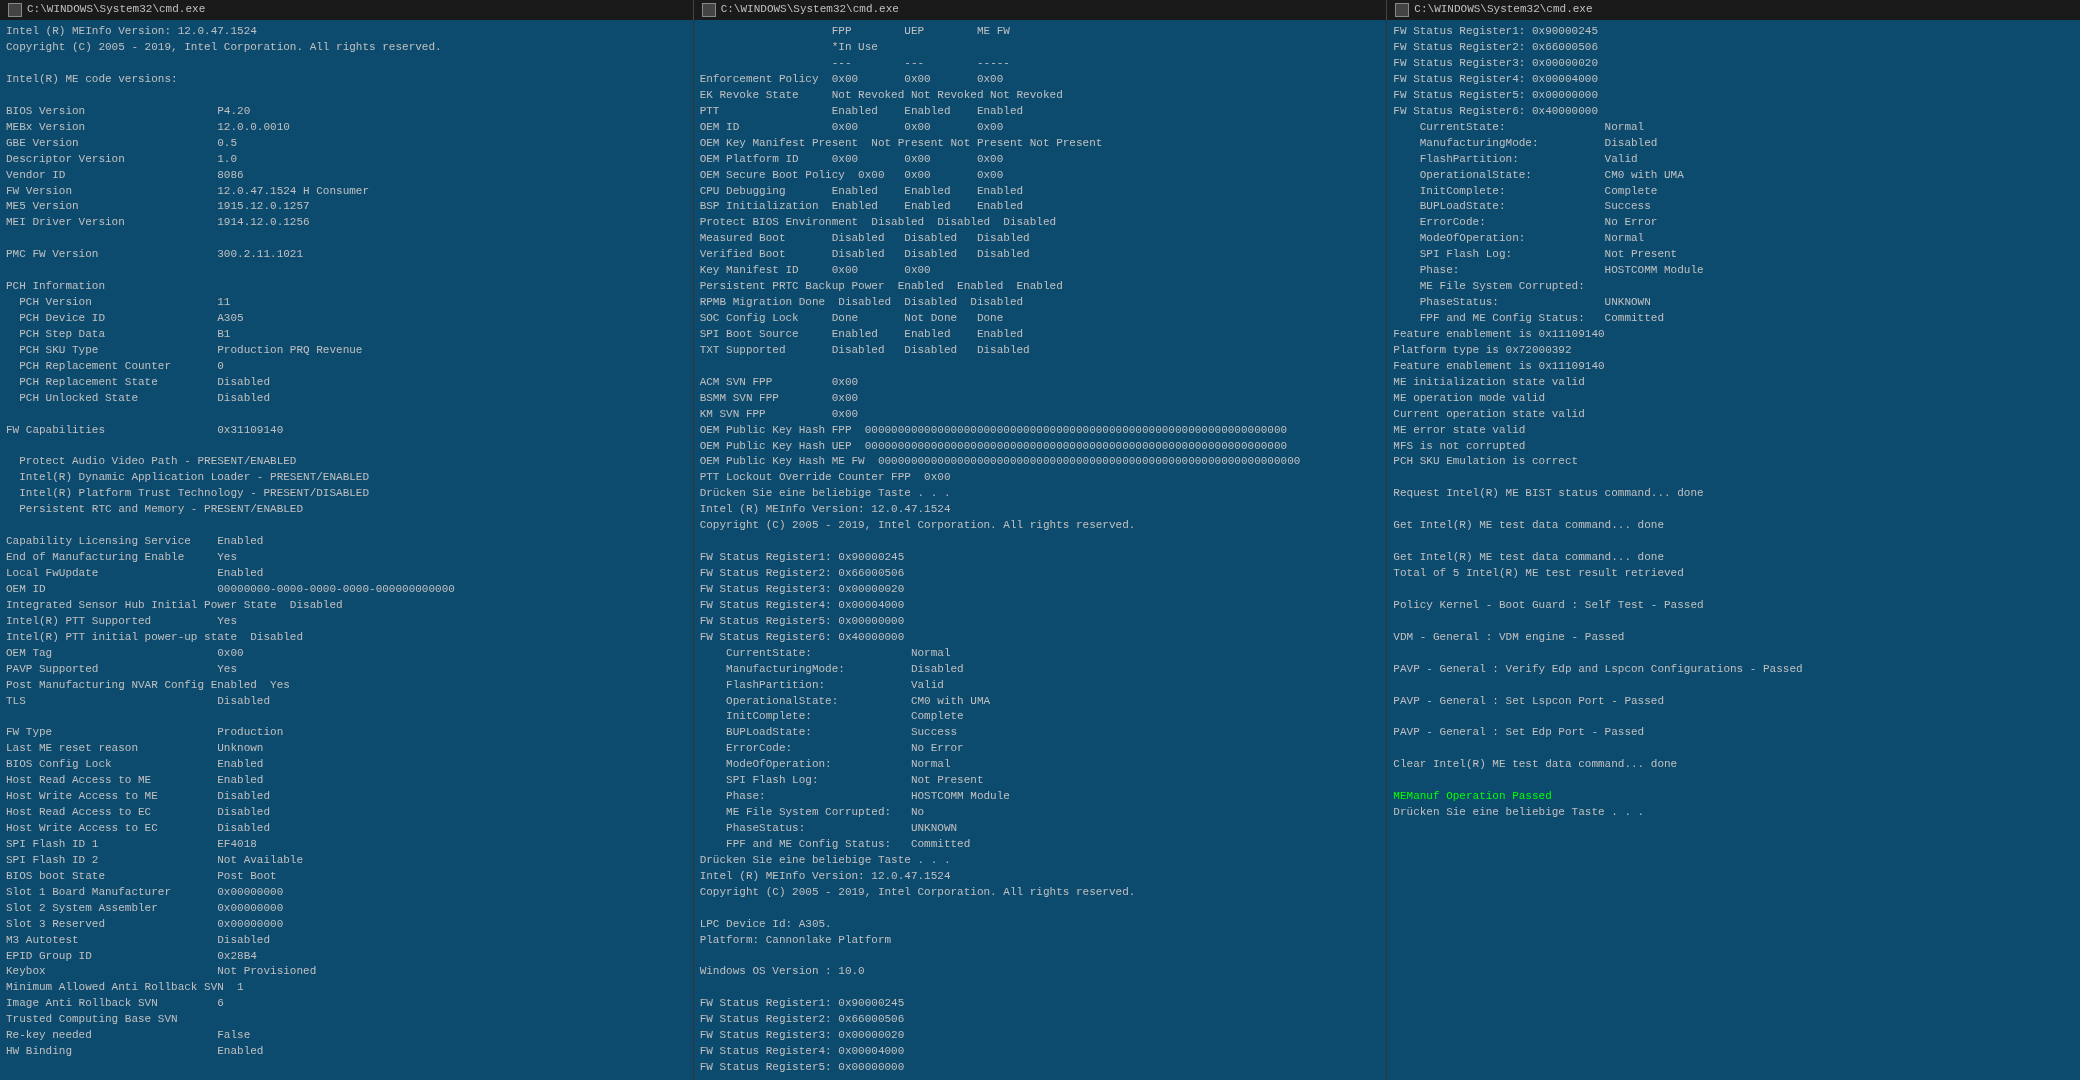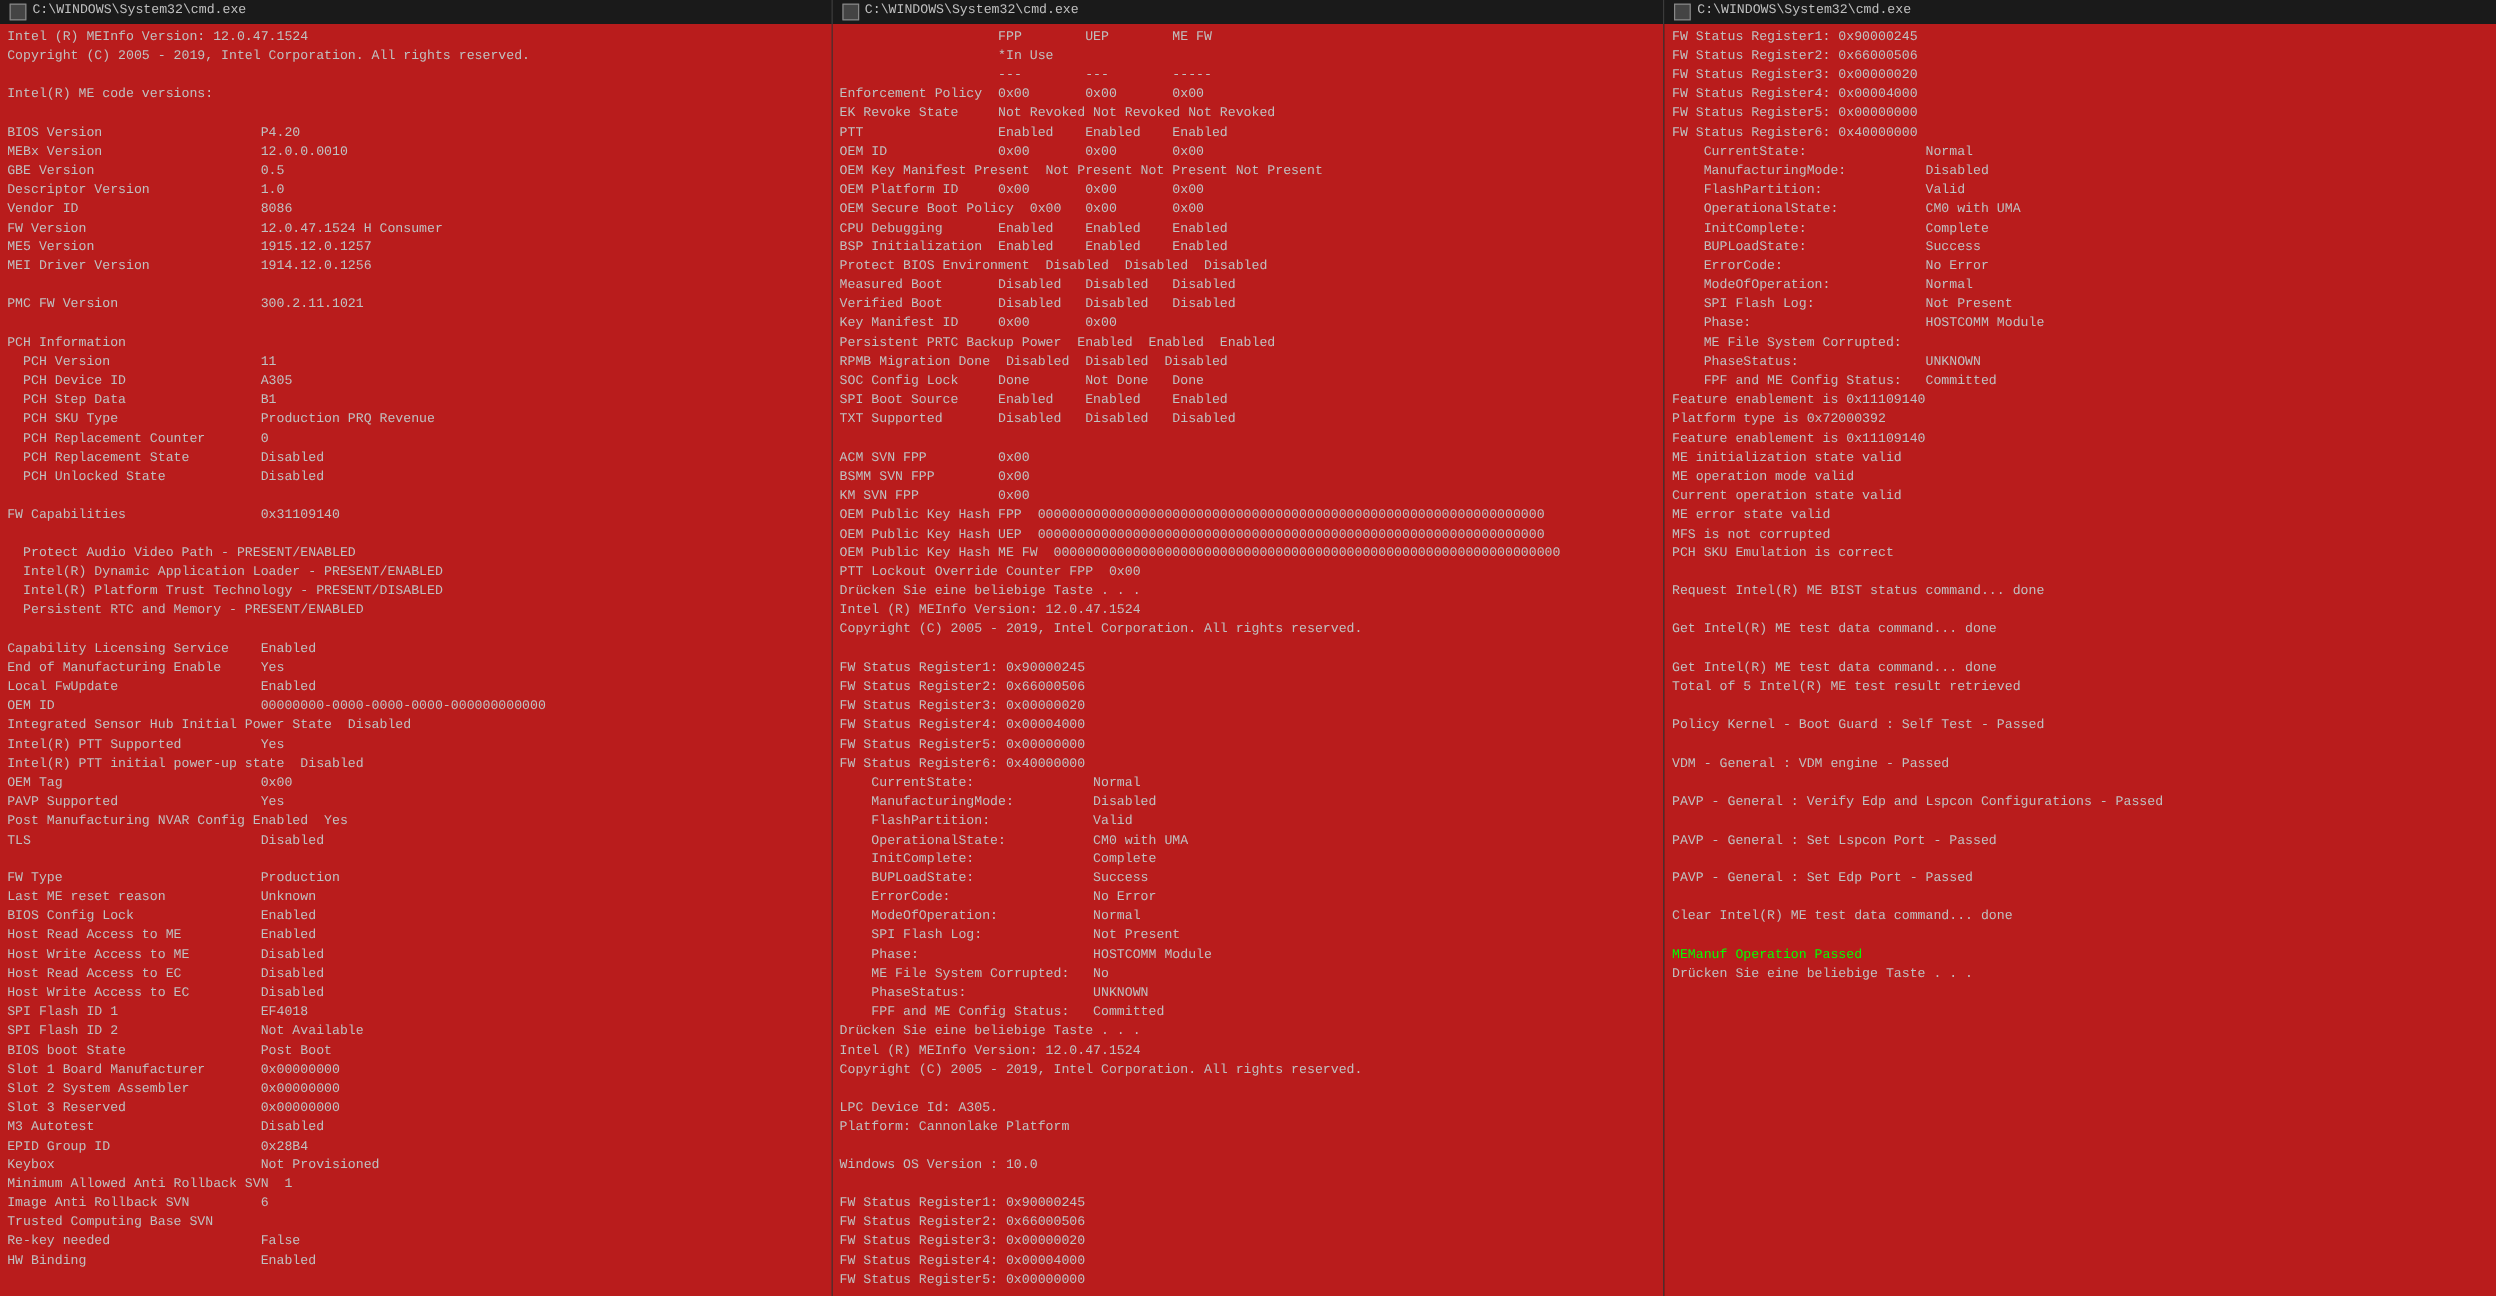--- a/index.html
+++ b/index.html
@@ -46,7 +46,7 @@
     }
     .terminal {
       flex: 1;
-      background: #b91c1c;
+      background: #0c4a6e;
       padding: 4px 6px;
       overflow: hidden;
       border-right: 1px solid #333;

